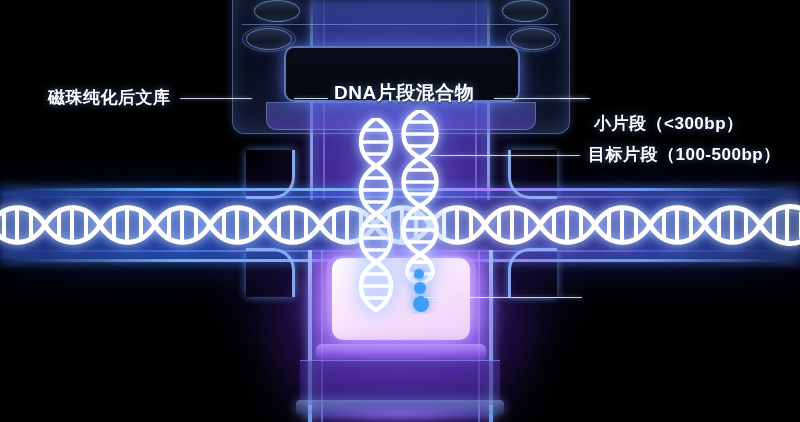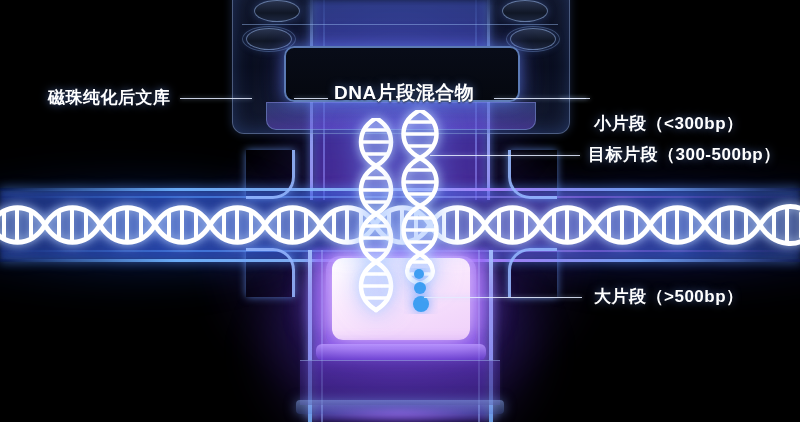--- a/index.html
+++ b/index.html
@@ -313,7 +313,7 @@
   <div class="label" id="label-center">DNA片段混合物</div>
   <div class="label" id="label-left">磁珠纯化后文库</div>
   <div class="label" id="label-small">小片段（&lt;300bp）</div>
-  <div class="label" id="label-target">目标片段（300-500bp）</div>
+  <div class="label" id="label-target">目标片段（100-500bp）</div>
   <div class="label" id="label-large">大片段（&gt;500bp）</div>
 
 </div>

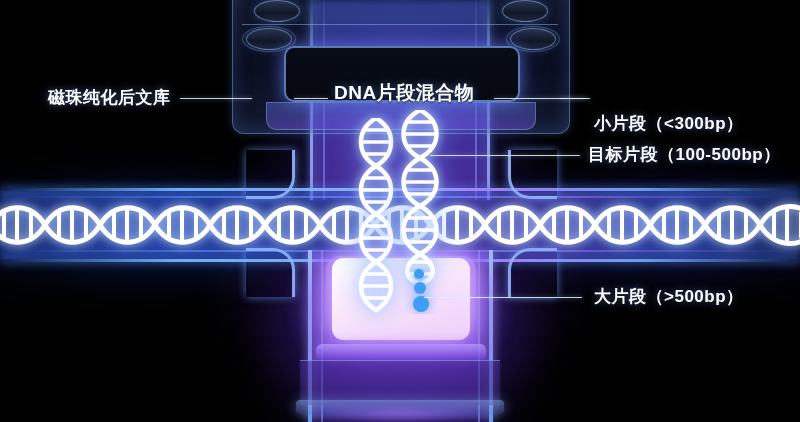--- a/index.html
+++ b/index.html
@@ -314,7 +314,6 @@
   <div class="label" id="label-left">磁珠纯化后文库</div>
   <div class="label" id="label-small">小片段（&lt;300bp）</div>
   <div class="label" id="label-target">目标片段（100-500bp）</div>
-  <div class="label" id="label-large">大片段（&gt;500bp）</div>
 
 </div>
 

